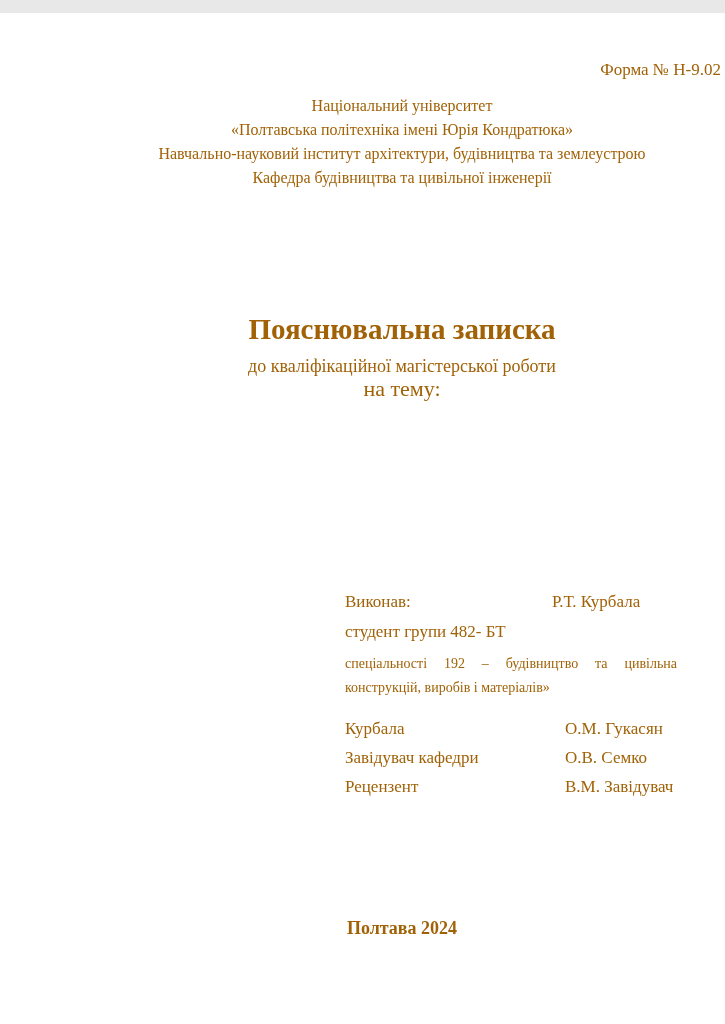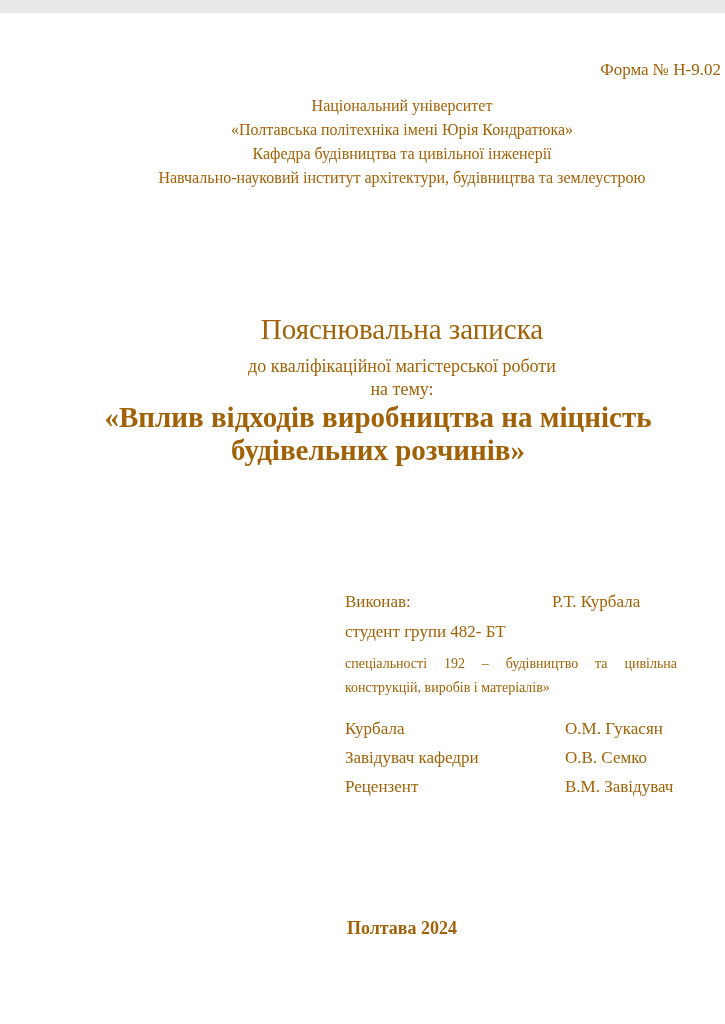--- a/index.html
+++ b/index.html
@@ -95,8 +95,8 @@
   <div class="header-block">
     <div class="hline">Національний університет</div>
     <div class="hline">«Полтавська політехніка імені Юрія Кондратюка»</div>
+    <div class="hline">Навчально-науковий інститут архітектури, будівництва та землеустрою</div>
     <div class="hline">Кафедра будівництва та цивільної інженерії</div>
-    <div class="hline">Навчально-науковий інститут архітектури, будівництва та землеустрою</div>
   </div>
 
   <div class="doc-title">Пояснювальна записка</div>

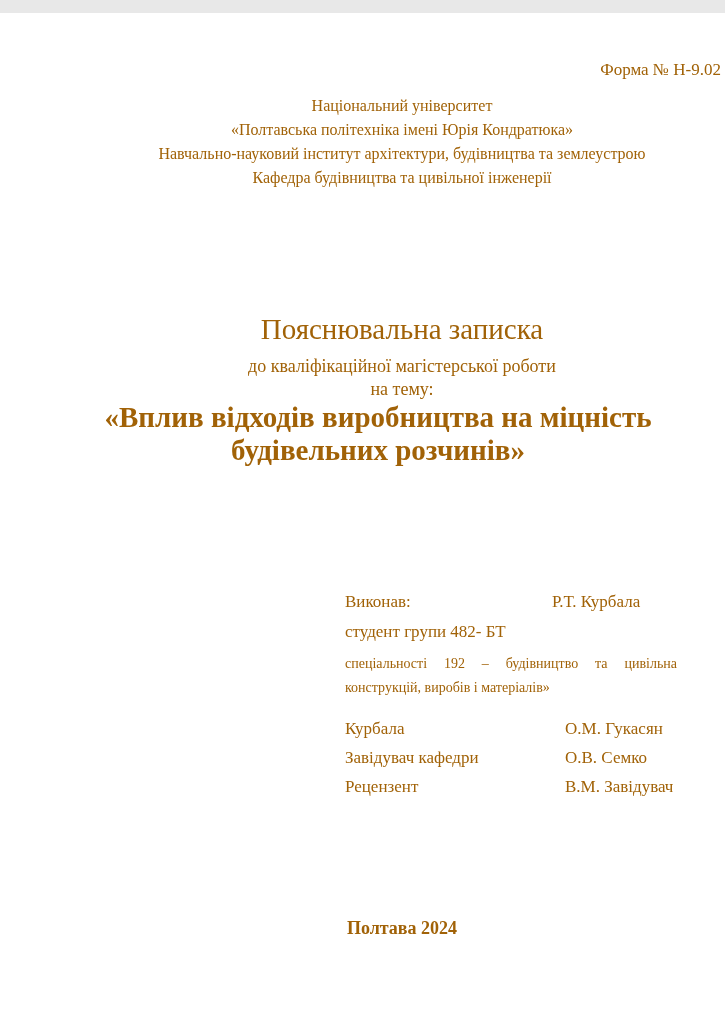--- a/index.html
+++ b/index.html
@@ -32,7 +32,7 @@
     position: absolute;
     top: 299px; left: 126px; width: 552px;
     text-align: center;
-    font-weight: normal;
+    font-weight: bold;
     font-size: 29px; line-height: 34px;
     white-space: nowrap;
   }

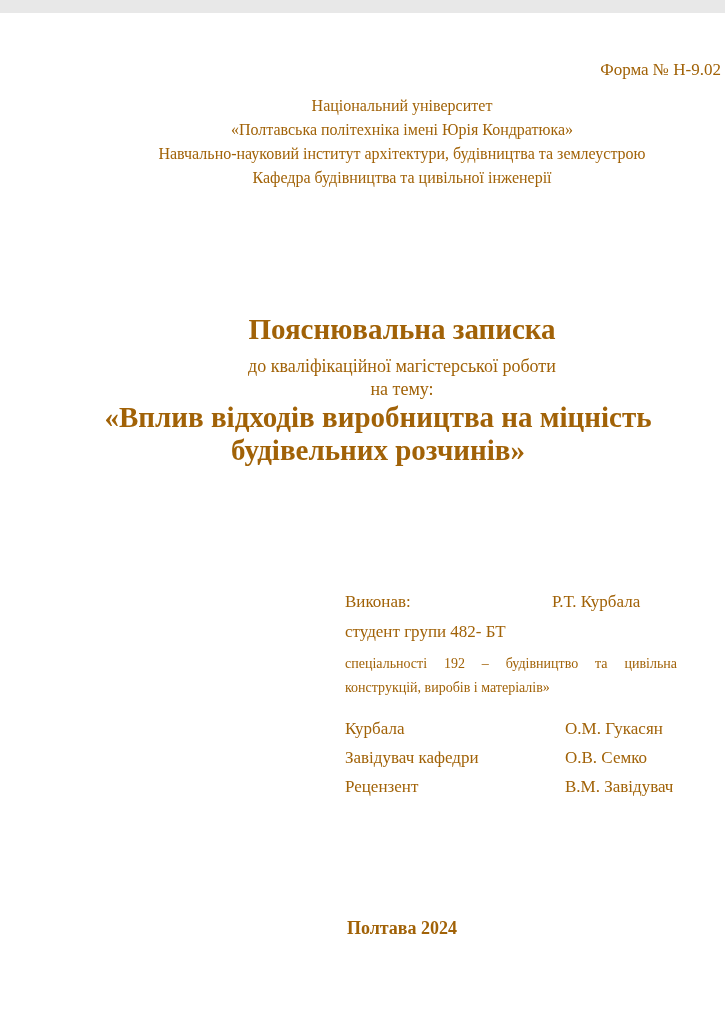--- a/index.html
+++ b/index.html
@@ -47,7 +47,7 @@
     position: absolute;
     top: 365px; left: 126px; width: 552px;
     text-align: center;
-    font-size: 18px; line-height: 22px;
+    font-size: 22px; line-height: 22px;
     white-space: nowrap;
   }
   .doc-theme {

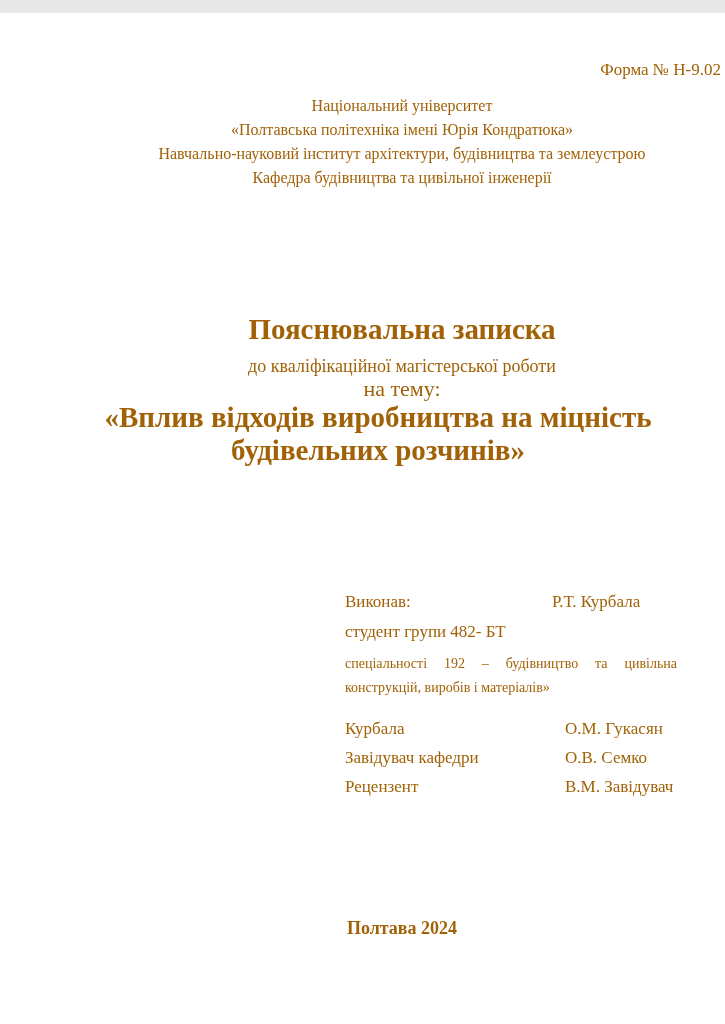--- a/index.html
+++ b/index.html
@@ -105,10 +105,6 @@
 
   <div class="theme-intro">на тему:</div>
 
-  <div class="doc-theme">
-    <div class="tline">«Вплив відходів виробництва на міцність</div>
-    <div class="tline">будівельних розчинів»</div>
-  </div>
 
   <div class="sign-block">
 

